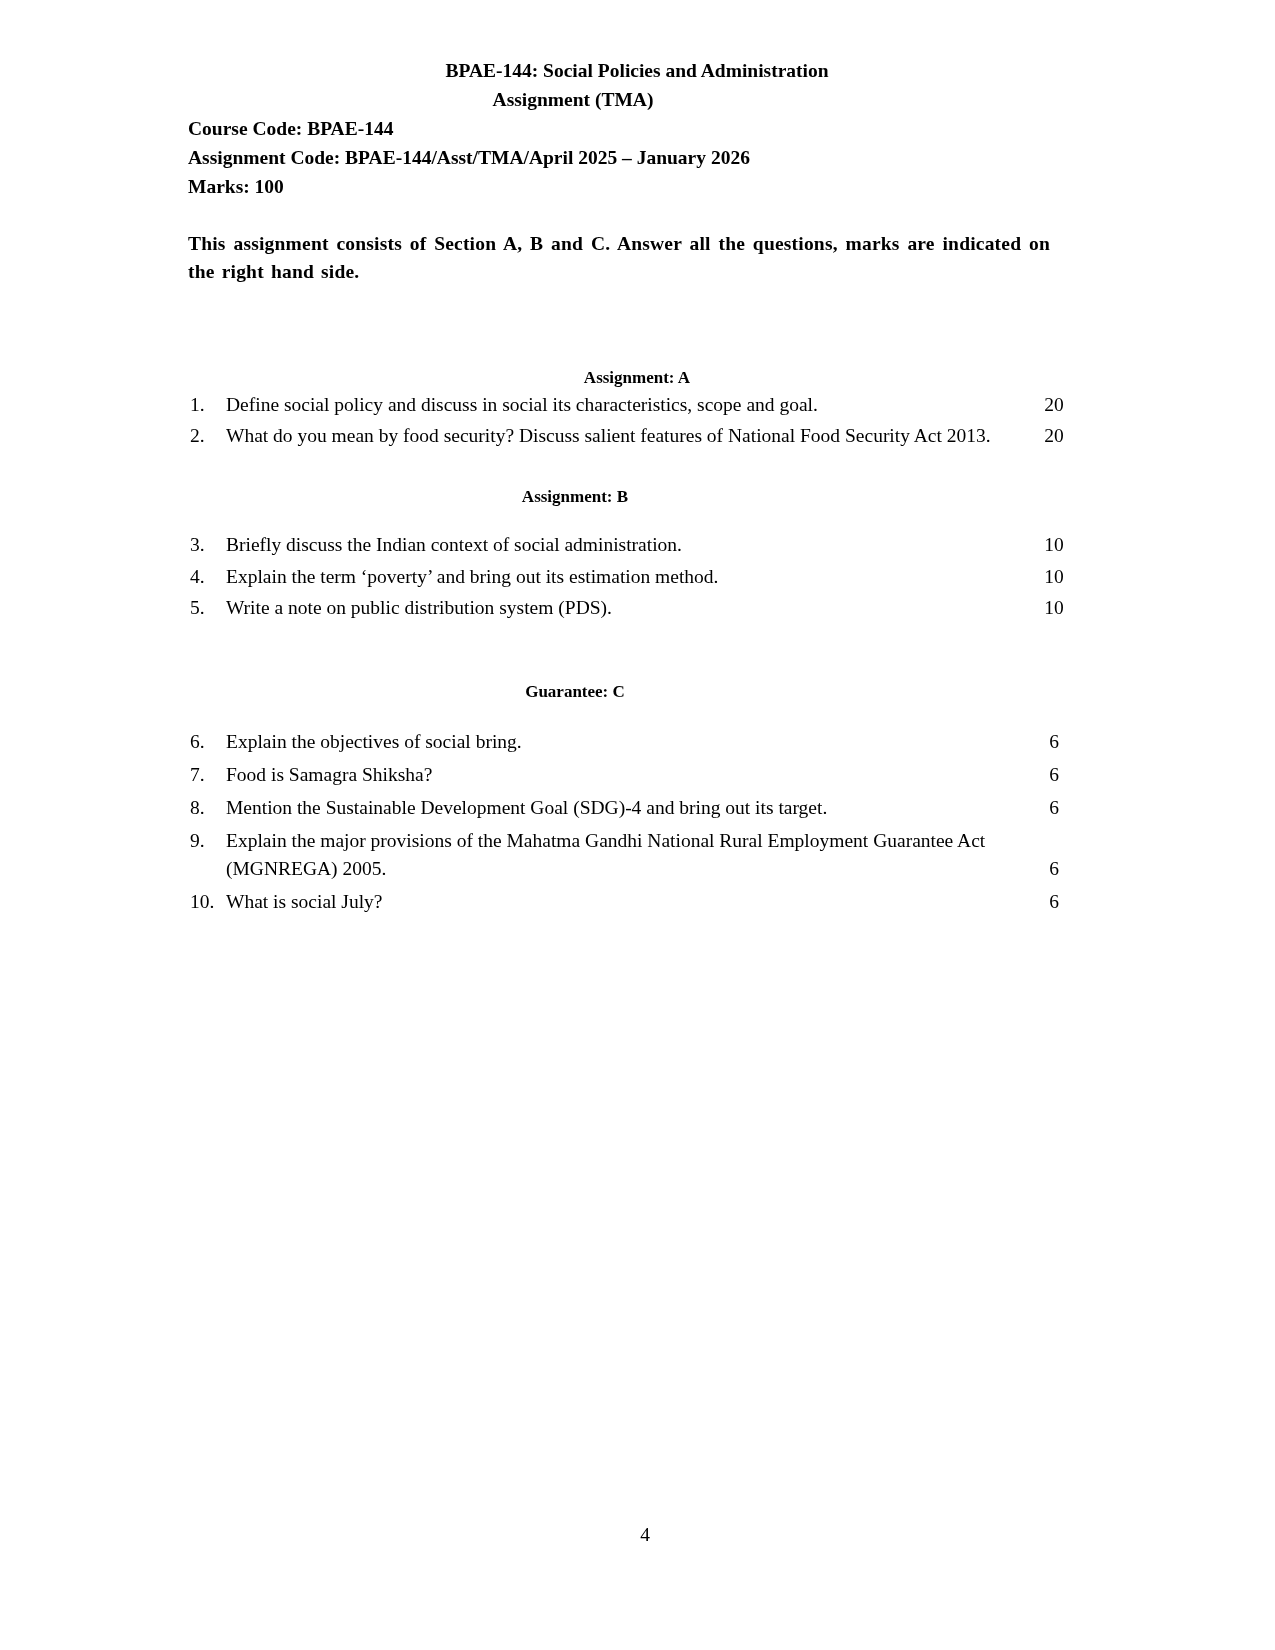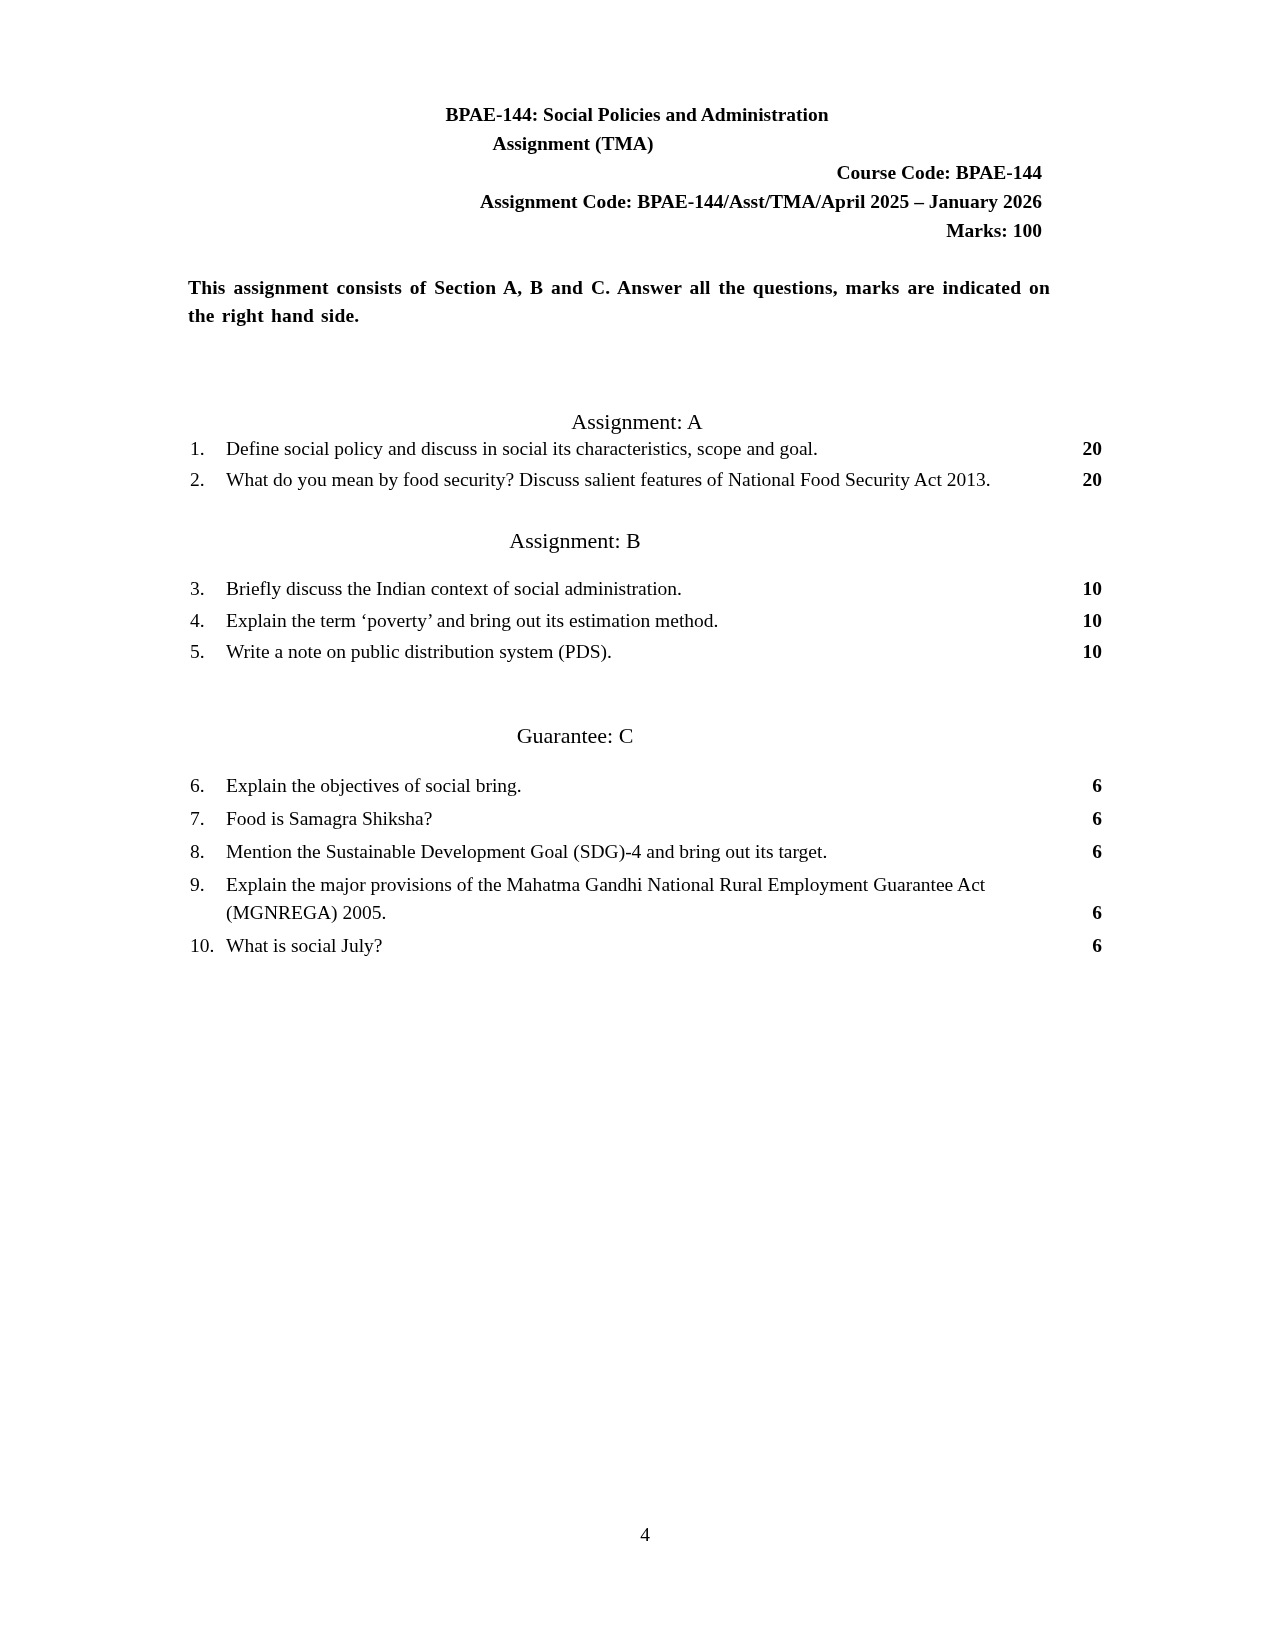--- a/index.html
+++ b/index.html
@@ -14,7 +14,7 @@
     font-size: 19.5px;
     overflow: hidden;
     box-sizing: border-box;
-    padding: 100px 173px 0 188px; 
+    padding: 56px 173px 0 188px; 
   }
   
   .header-line { line-height: 29px; font-weight: bold; white-space: nowrap; }

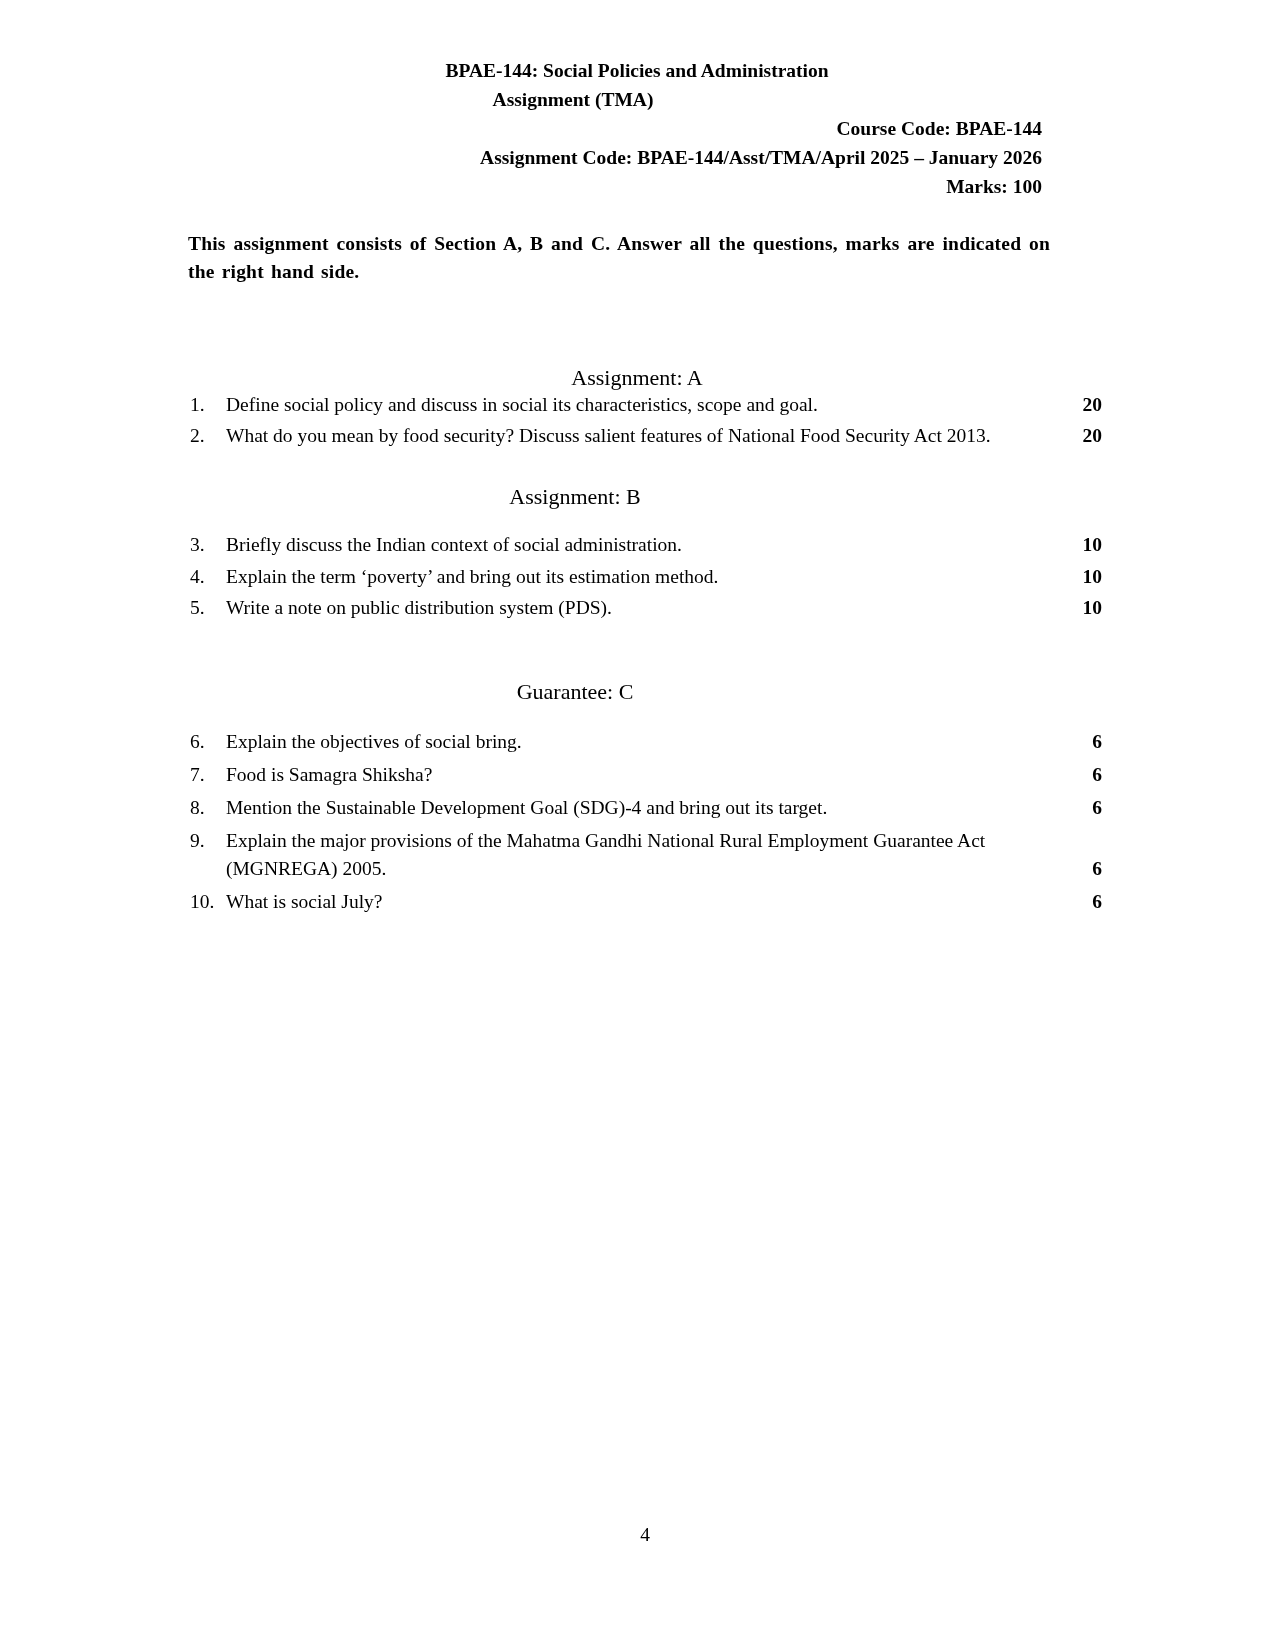--- a/index.html
+++ b/index.html
@@ -21,7 +21,7 @@
   .center-line { text-align: center; }
   .title-line  { position: relative; left: -8px; }
   .tma-line    { position: relative; left: -72px; }
-  .right-line  { text-align: right; margin-right: 60px; }
+  .right-line  { margin-right: 60px; }
   
   .instructions {
     margin: 29px 4px 0 0;

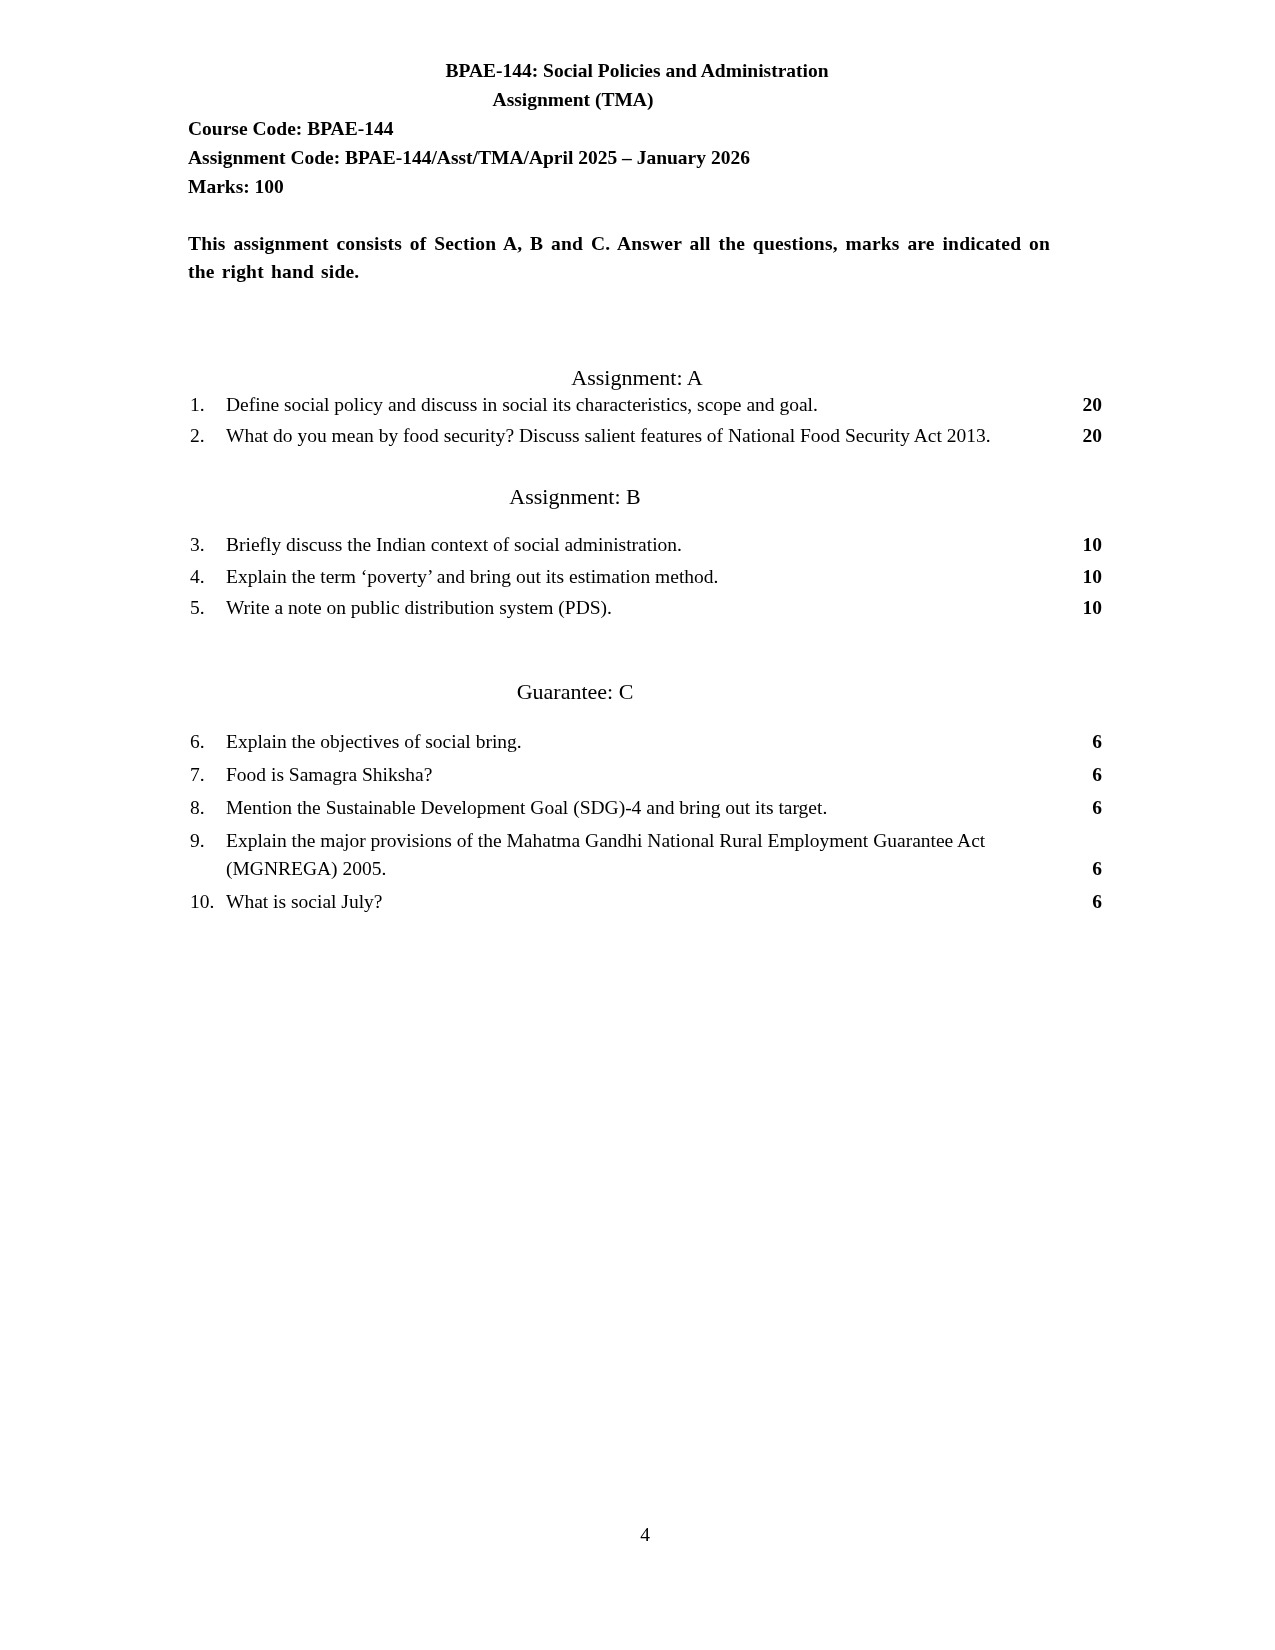--- a/index.html
+++ b/index.html
@@ -35,8 +35,8 @@
   
   .section-heading {
     margin: 0;
-    font-size: 22px;
-    font-weight: normal;
+    font-size: 17px;
+    font-weight: bold;
     line-height: 27px;
     text-align: center;
     position: relative;

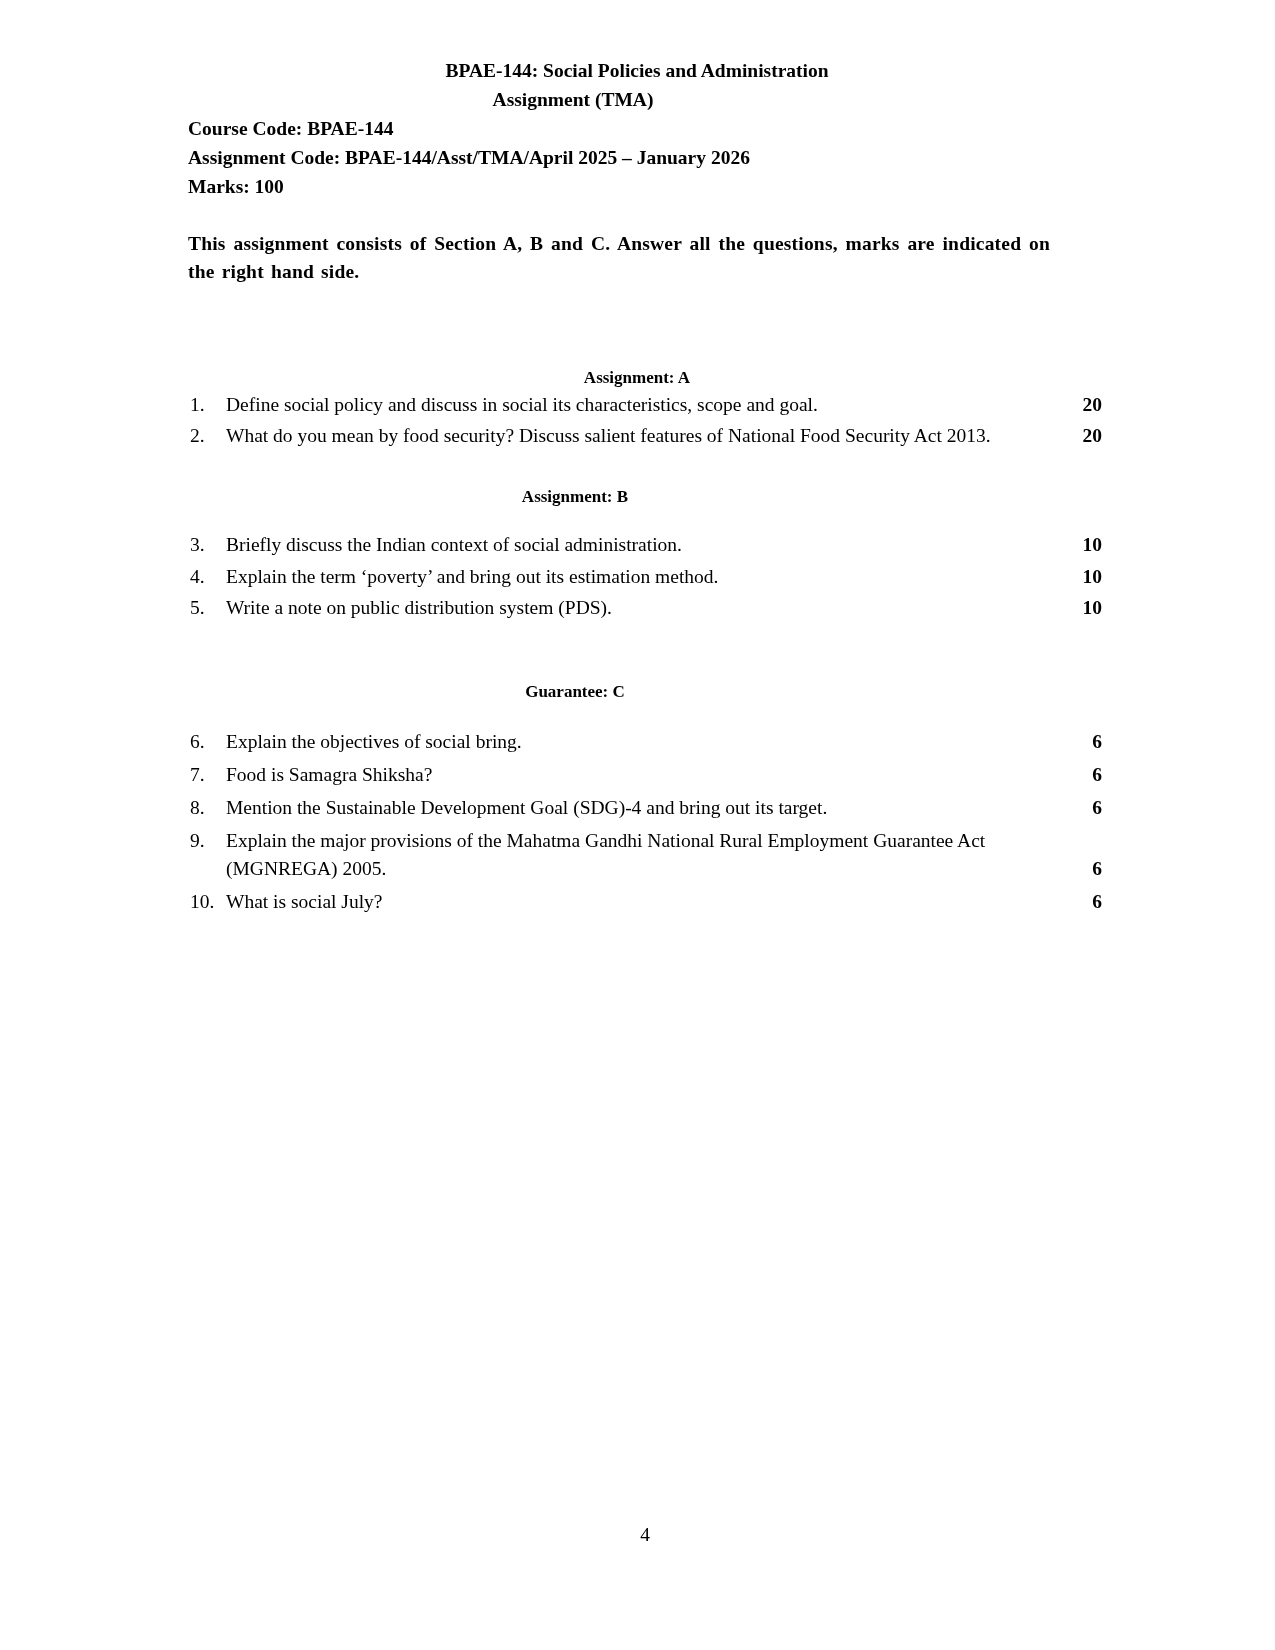--- a/index.html
+++ b/index.html
@@ -55,7 +55,7 @@
   .section-c .q-row { margin-bottom: 5px; }
   .q-num  { flex: none; margin-left: 2px; width: 36px; }
   .q-text { flex: none; width: 780px; }
-  .q-marks { flex: 1; text-align: right; align-self: flex-end; font-weight: bold; }
+  .q-marks { flex: 1; text-align: center; align-self: flex-end; }
   
   .page-number {
     position: absolute;

